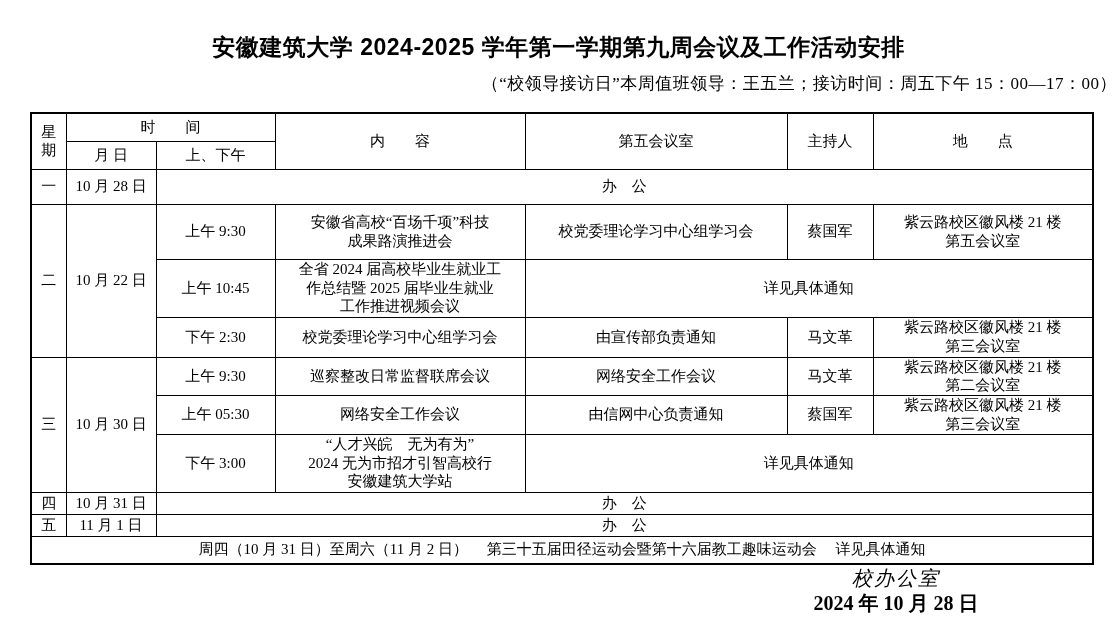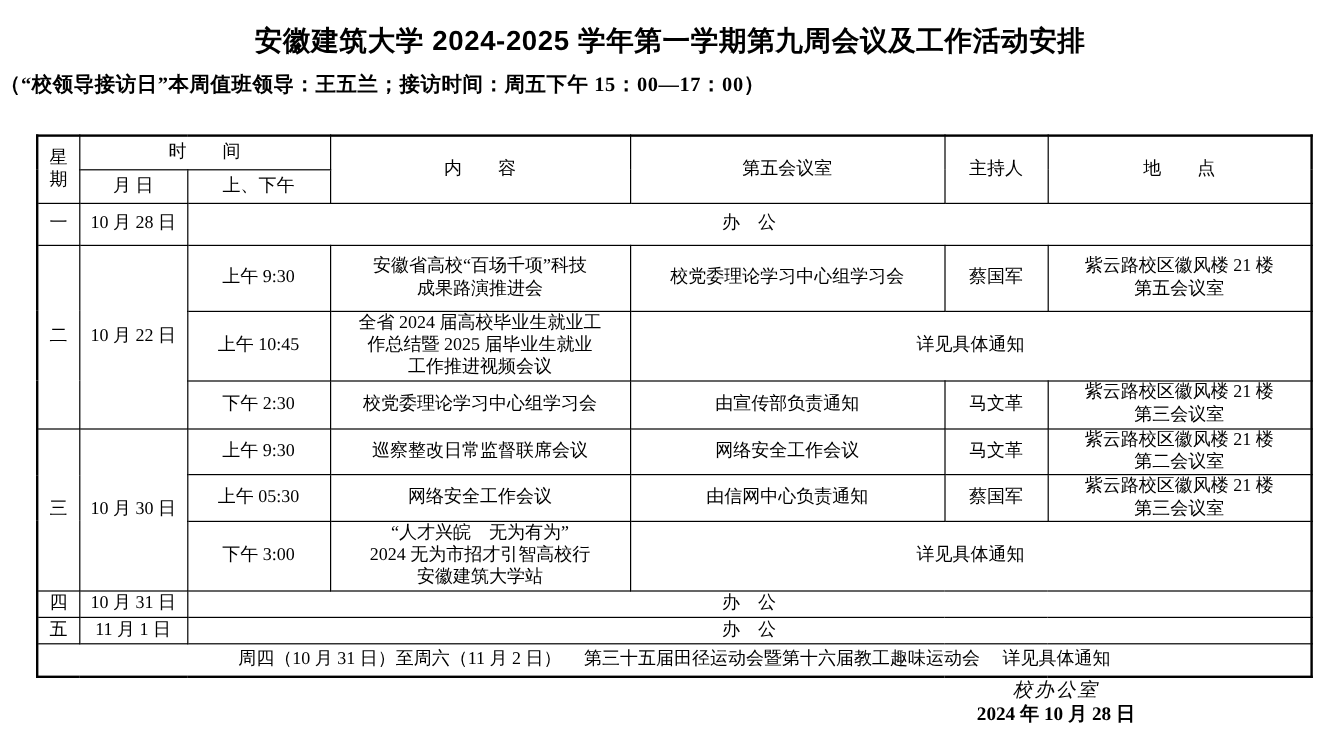--- a/index.html
+++ b/index.html
@@ -20,7 +20,7 @@
   }
   .title {
     margin: 0;
-    padding-top: 19px;
+    padding-top: 32px;
     text-align: center;
     font-family: "Liberation Sans", "DejaVu Sans", sans-serif;
     font-size: 23px;

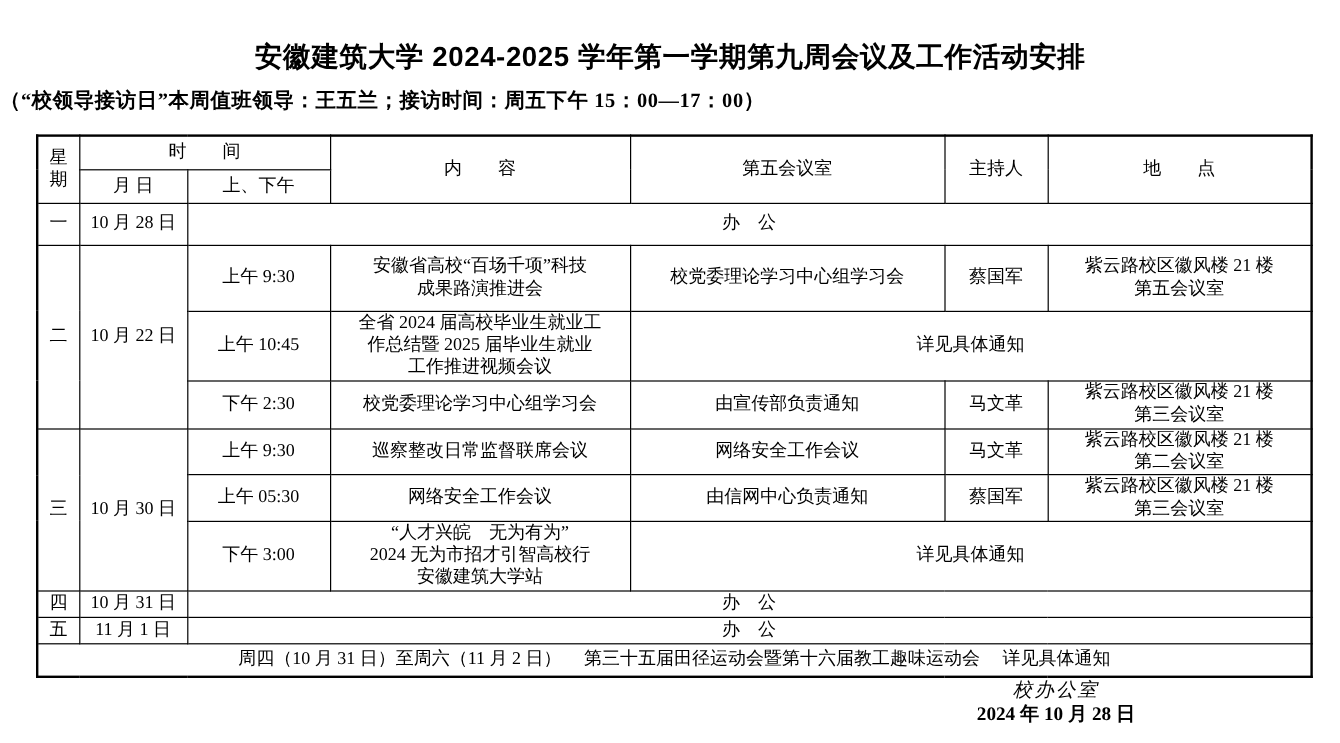--- a/index.html
+++ b/index.html
@@ -29,9 +29,9 @@
   }
   .subtitle {
     margin-top: 9px;
-    text-align: left;
+    text-align: right;
     font-size: 17px;
-    font-weight: bold;
+    font-weight: normal;
     letter-spacing: 0.5px;
   }
   table.schedule {

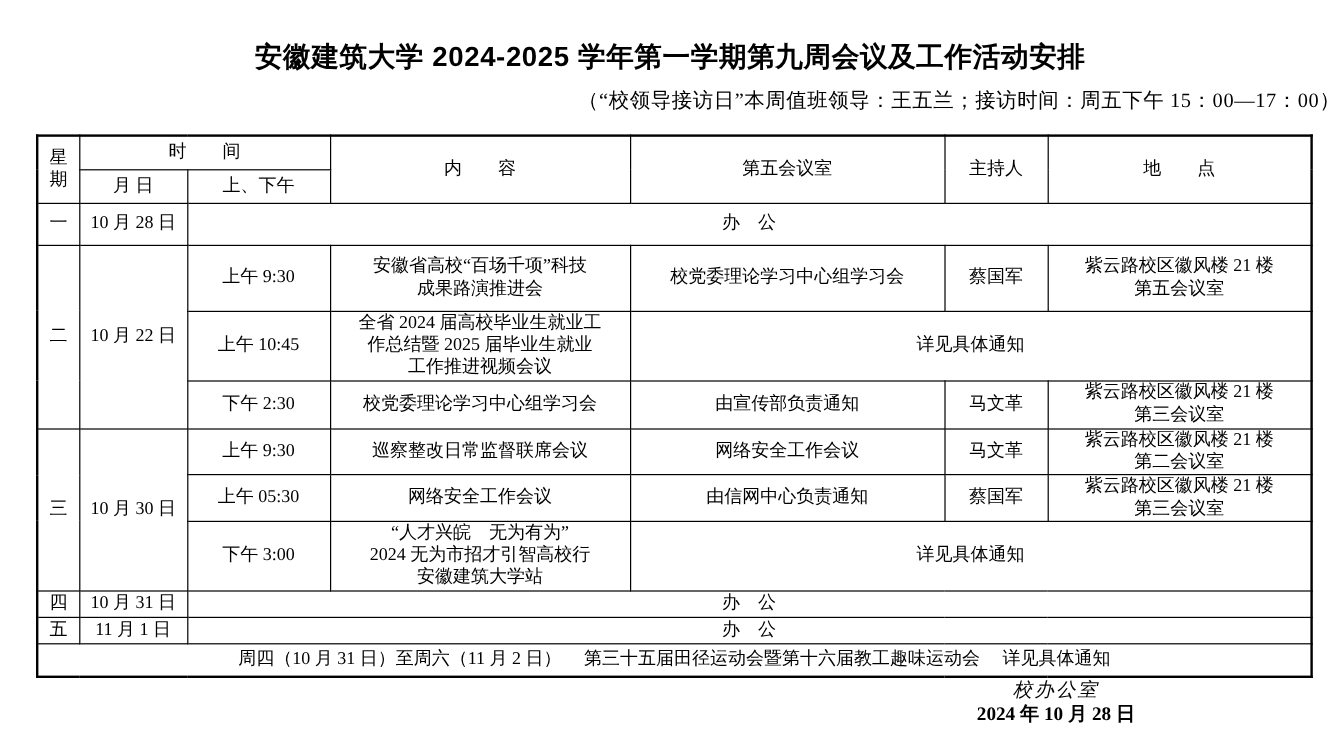--- a/index.html
+++ b/index.html
@@ -57,11 +57,11 @@
   .tight td { line-height: 1.1; }
   .signature {
     position: absolute;
-    left: 740px;
+    left: 756px;
     top: 566px;
     width: 280px;
     text-align: center;
-    font-size: 16px;
+    font-size: 20px;
     line-height: 1.25;
   }
   .sig-office { font-style: italic; letter-spacing: 2px; }

